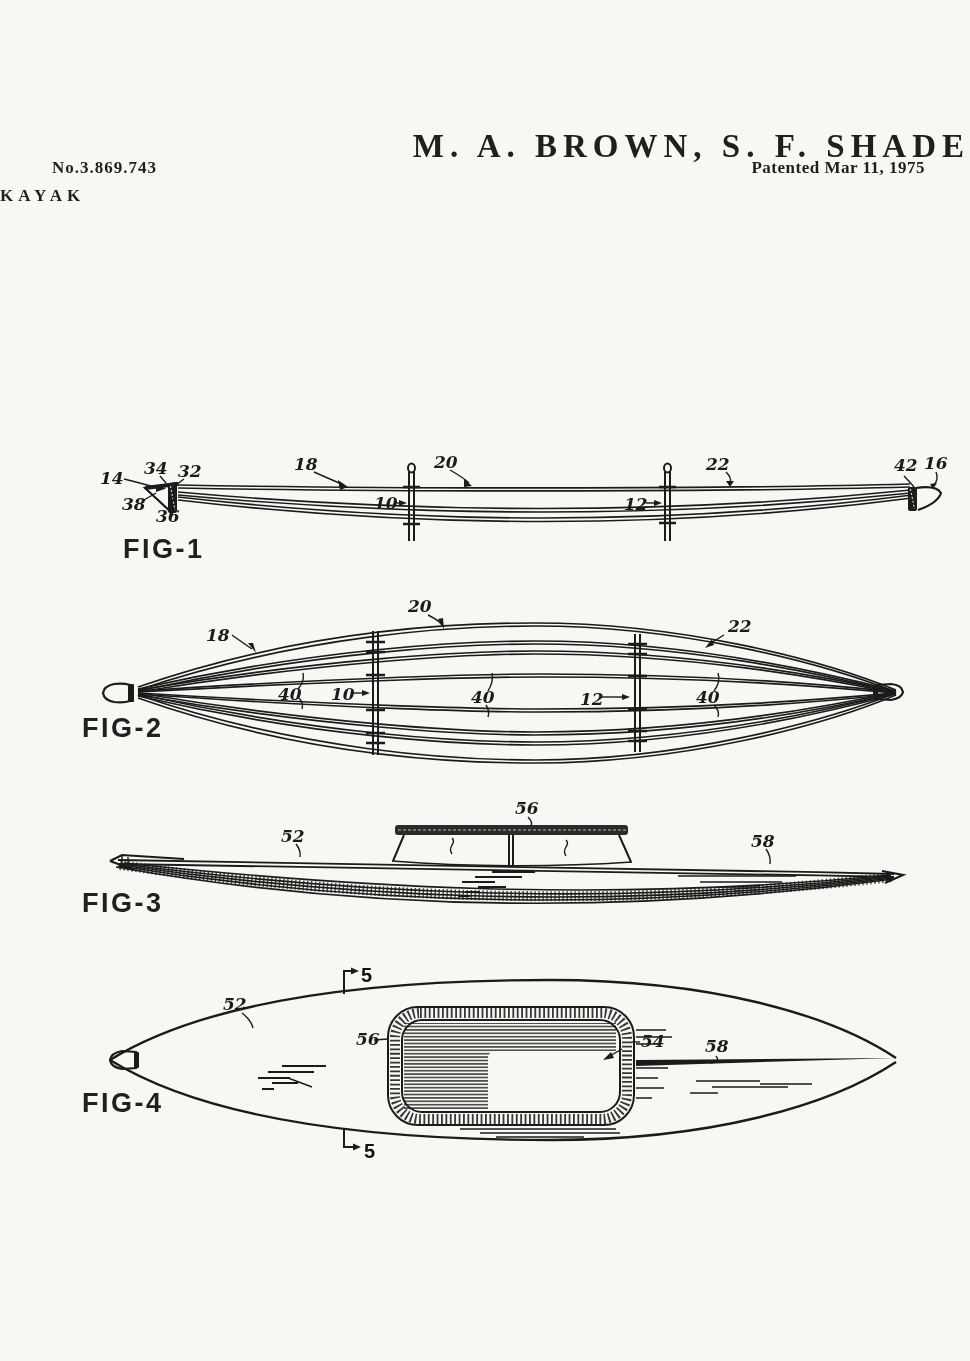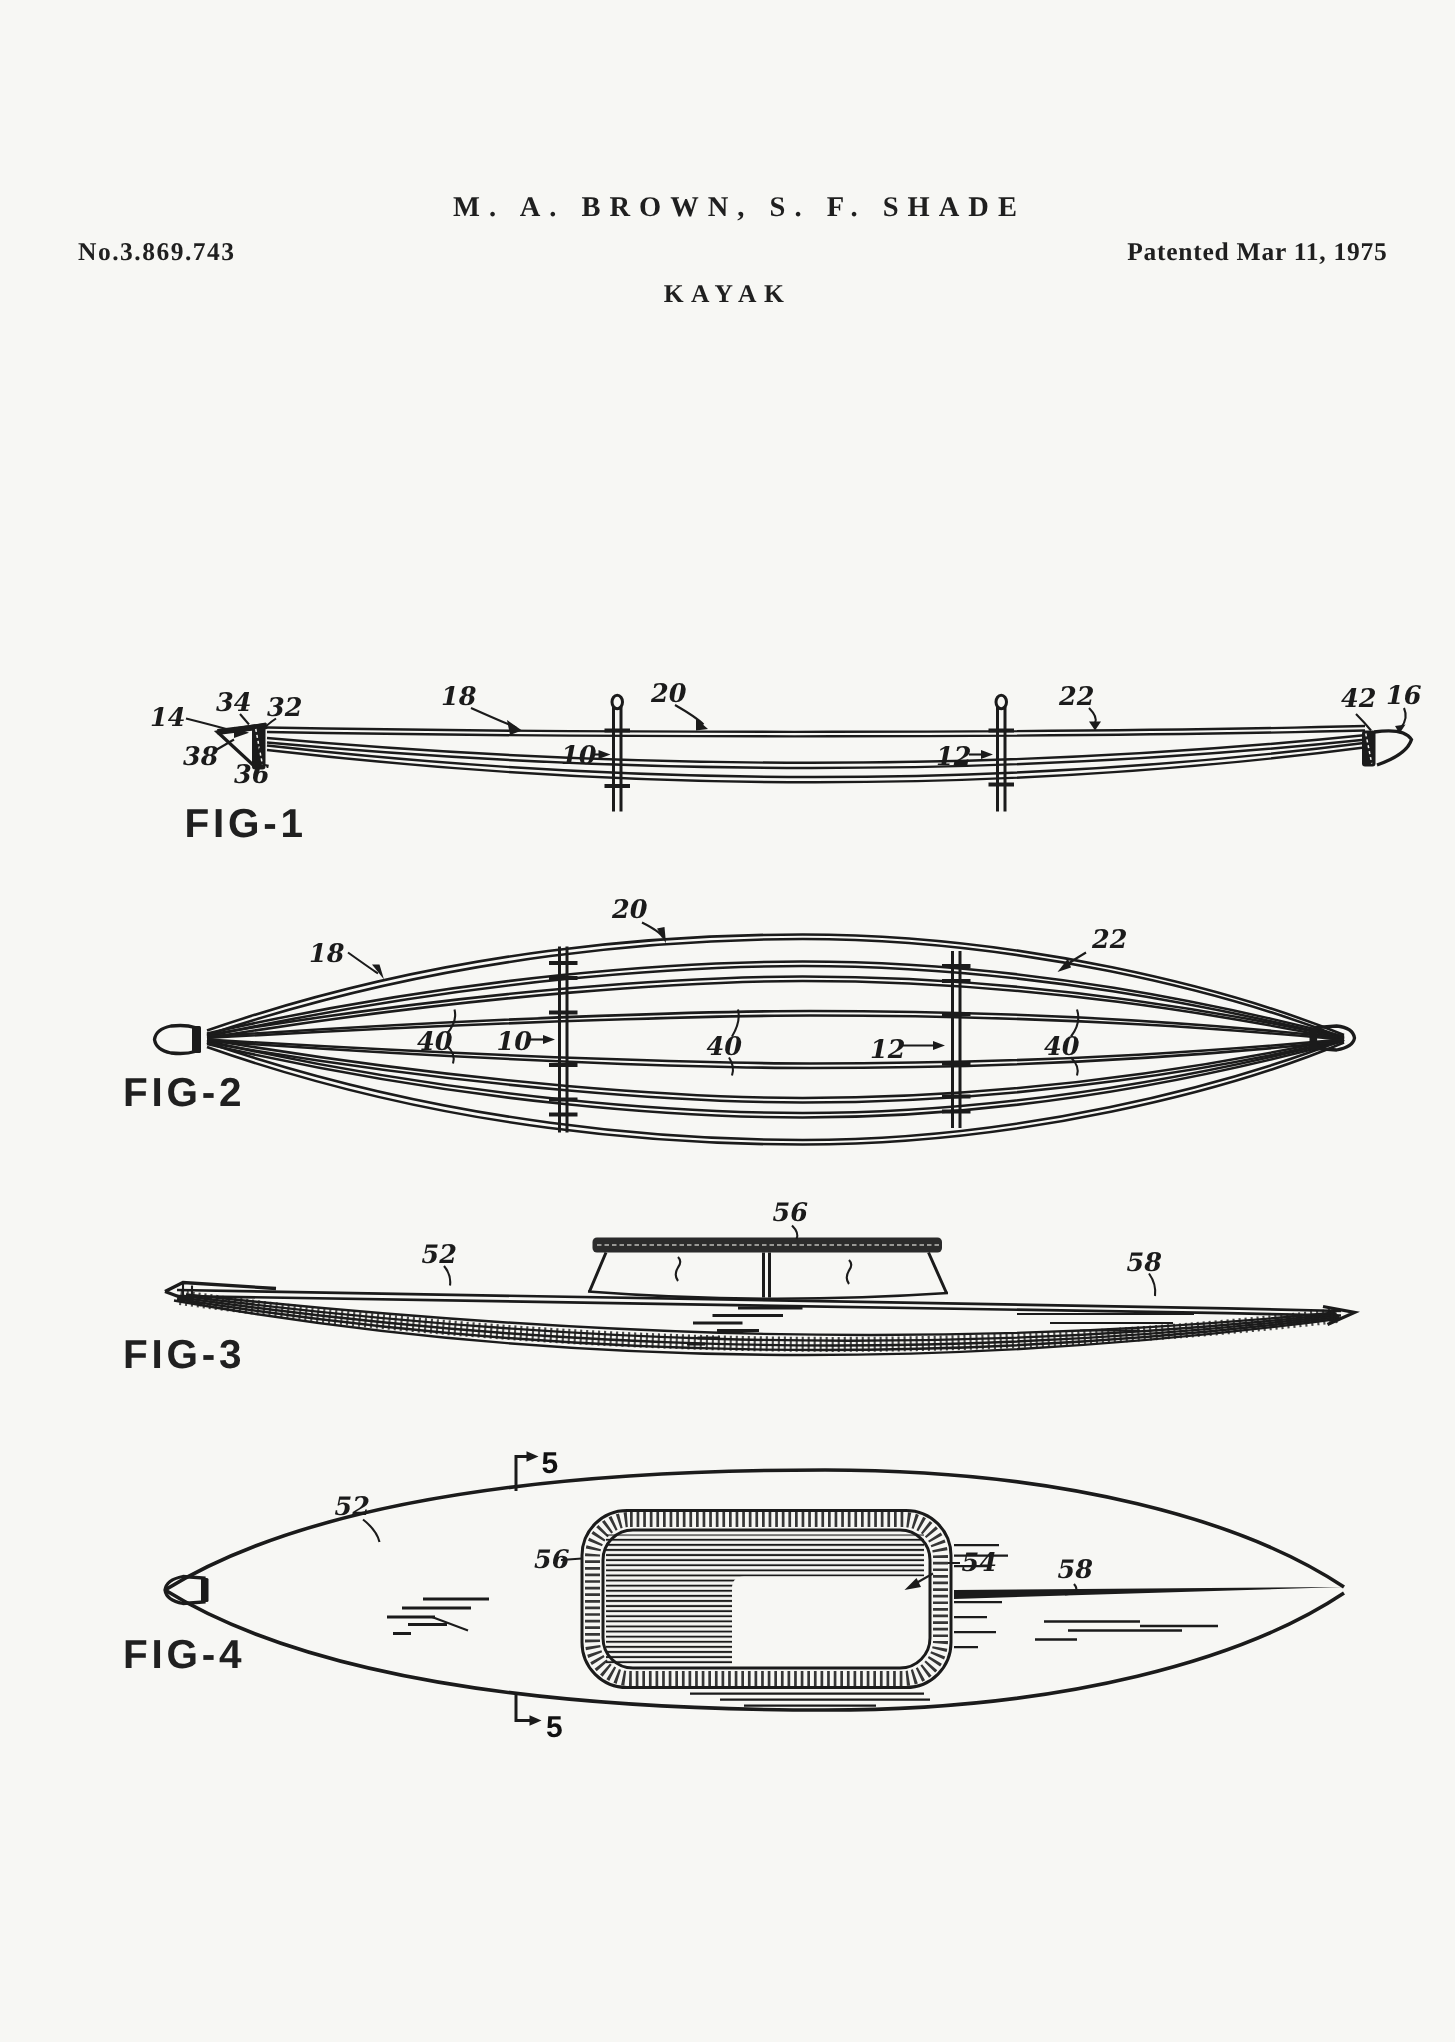--- a/index.html
+++ b/index.html
@@ -14,8 +14,8 @@
     font-weight:700; font-size:17px; letter-spacing:1px;
   }
   .inventors {
-    position:absolute; left:16px; right:0; top:128px; text-align:center;
-    font-weight:700; font-size:19px; letter-spacing:6px;
+    position:absolute; left:16px; right:0; top:128px; text-align:right;
+    font-weight:700; font-size:33px; letter-spacing:6px;
   }
   .patent-date {
     position:absolute; right:45px; top:158px;

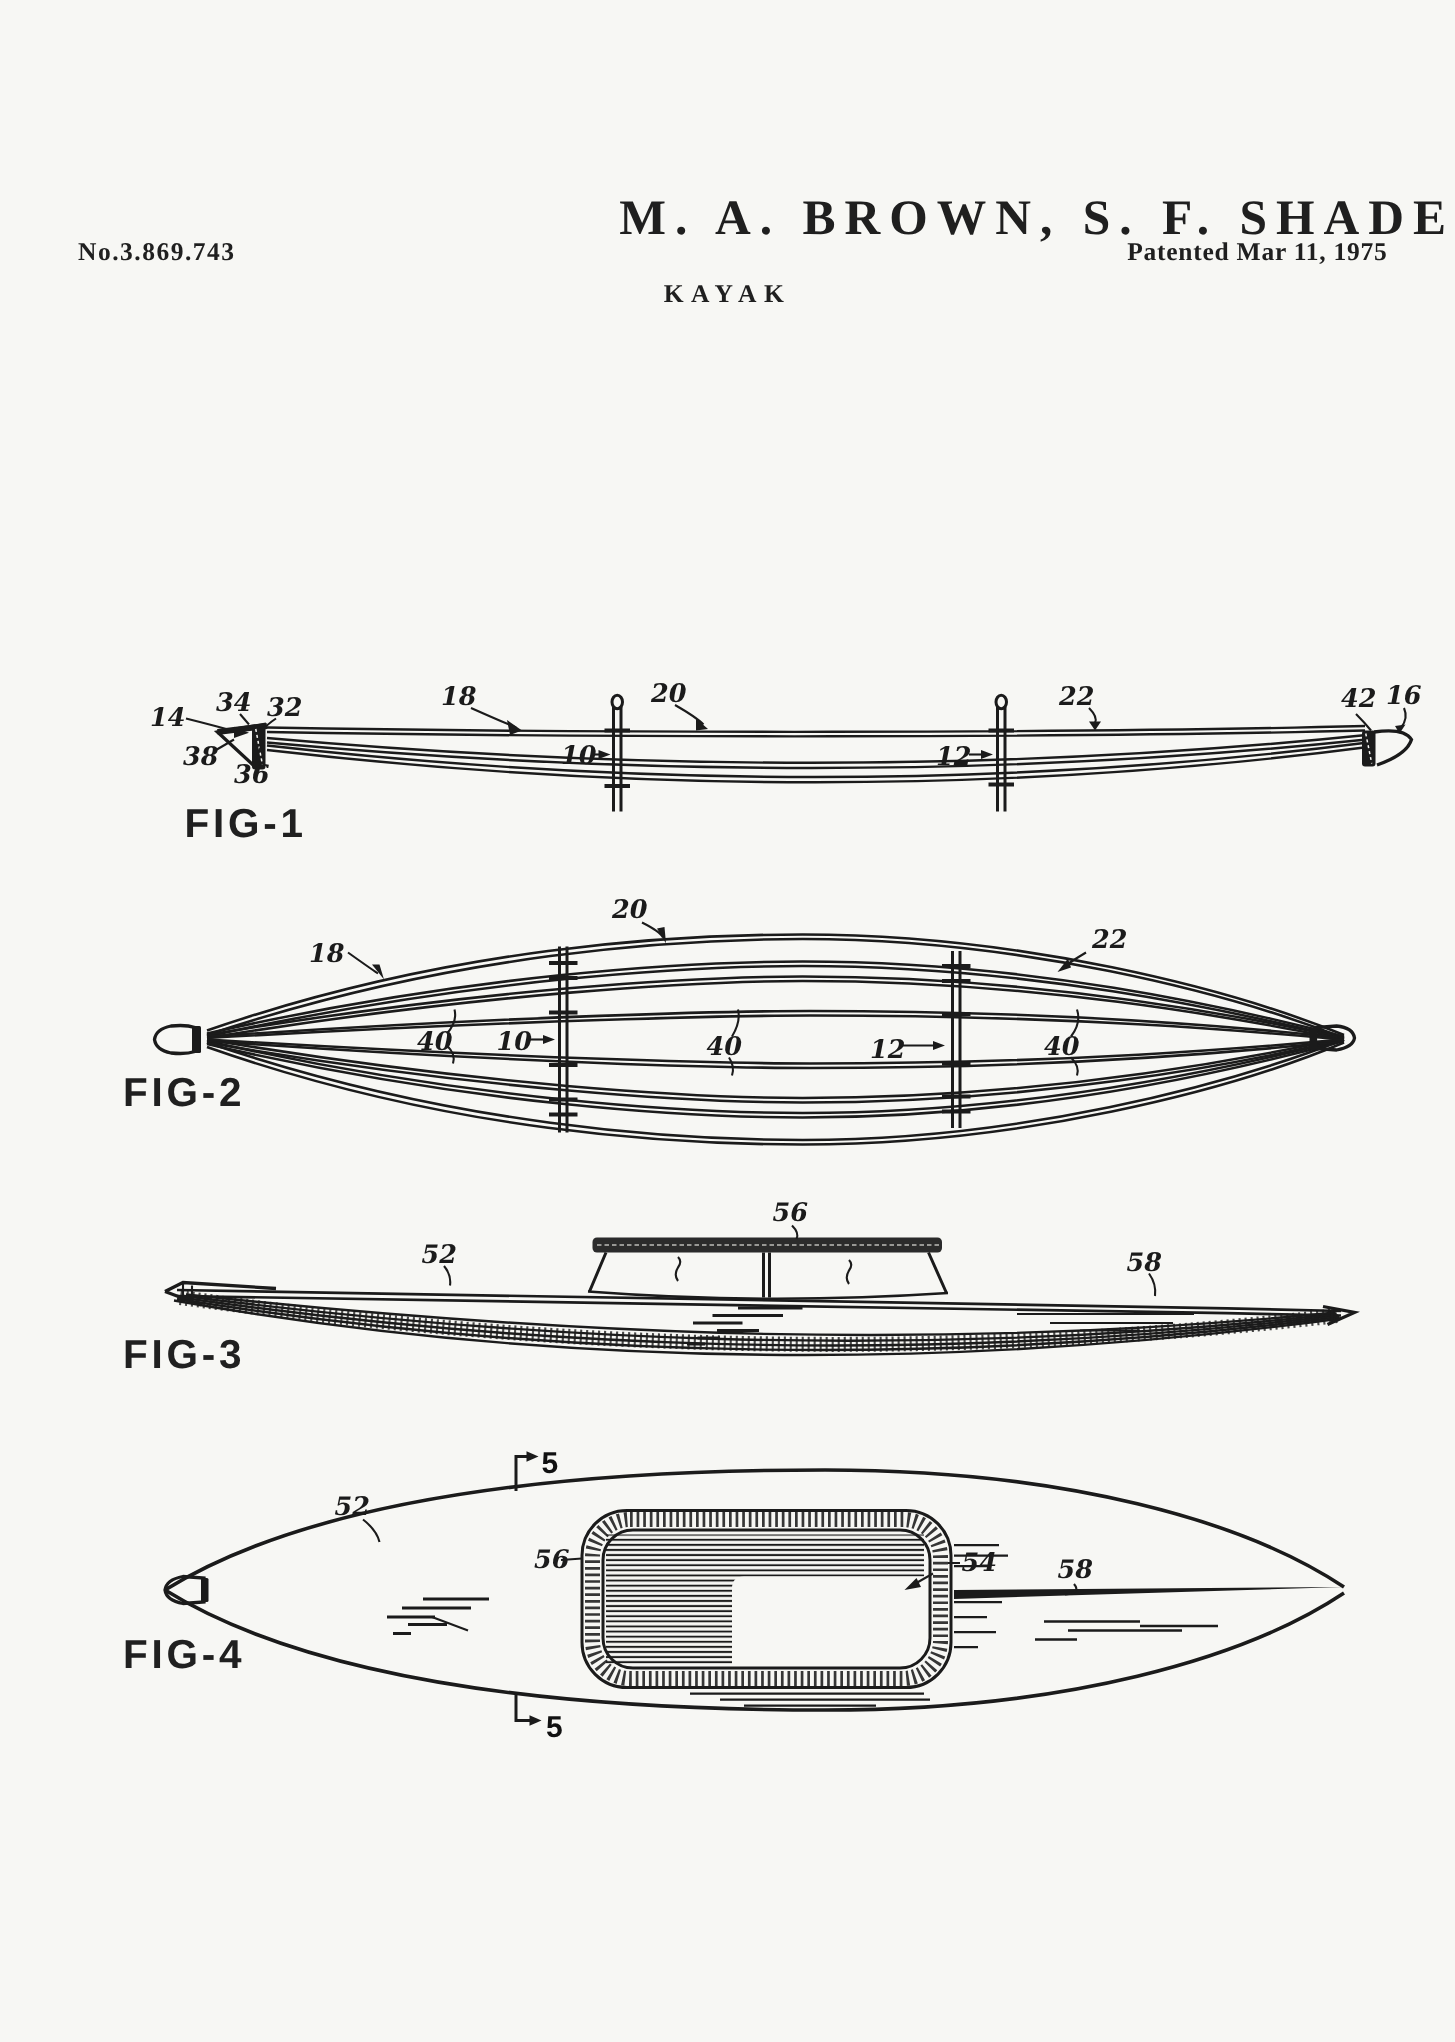--- a/index.html
+++ b/index.html
@@ -22,7 +22,7 @@
     font-weight:700; font-size:17px; letter-spacing:0.5px;
   }
   .doc-title {
-    position:absolute; left:0; right:0; top:186px; text-align:center;
+    position:absolute; left:0; right:0; top:186px; text-align:left;
     font-weight:700; font-size:17px; letter-spacing:5px;
   }
   

